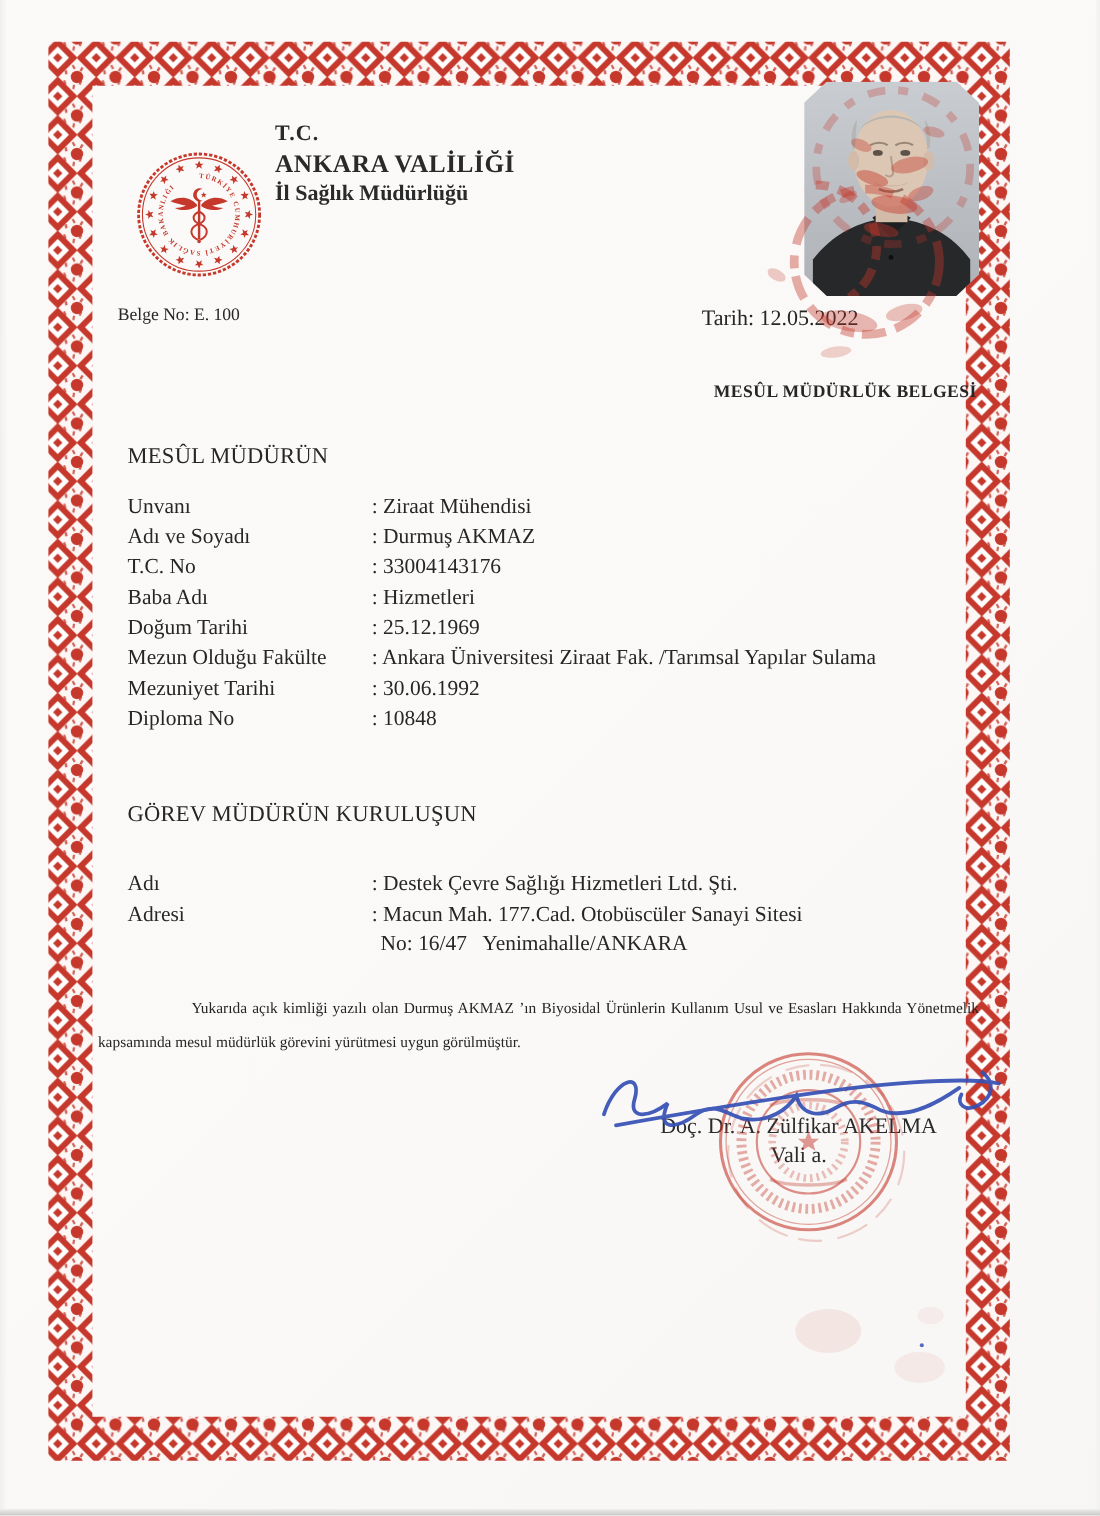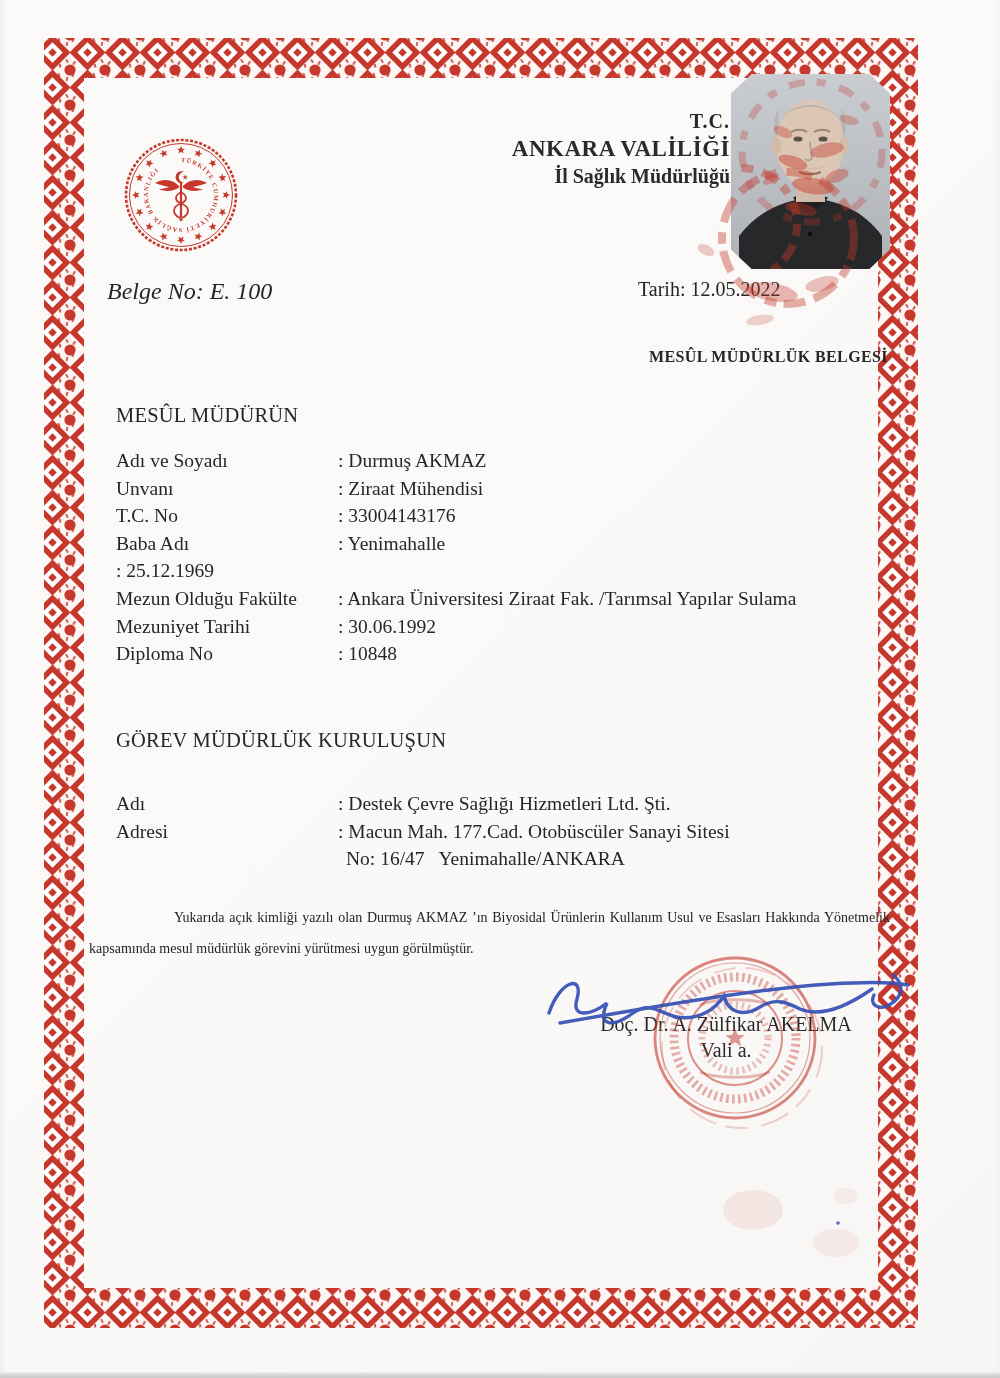--- a/index.html
+++ b/index.html
@@ -12,7 +12,7 @@
   svg{display:block;}
   .ink{pointer-events:none;}
 
-  .header{left:250px;top:108px;width:480px;text-align:right;font-weight:bold;color:#2a2a2a;}
+  .header{left:250px;top:108px;width:480px;text-align:left;font-weight:bold;color:#2a2a2a;}
   .h-tc{font-size:20px;line-height:26px;letter-spacing:1px;}
   .h-1{font-size:23px;line-height:29px;letter-spacing:.5px;}
   .h-2{font-size:20px;line-height:27px;}

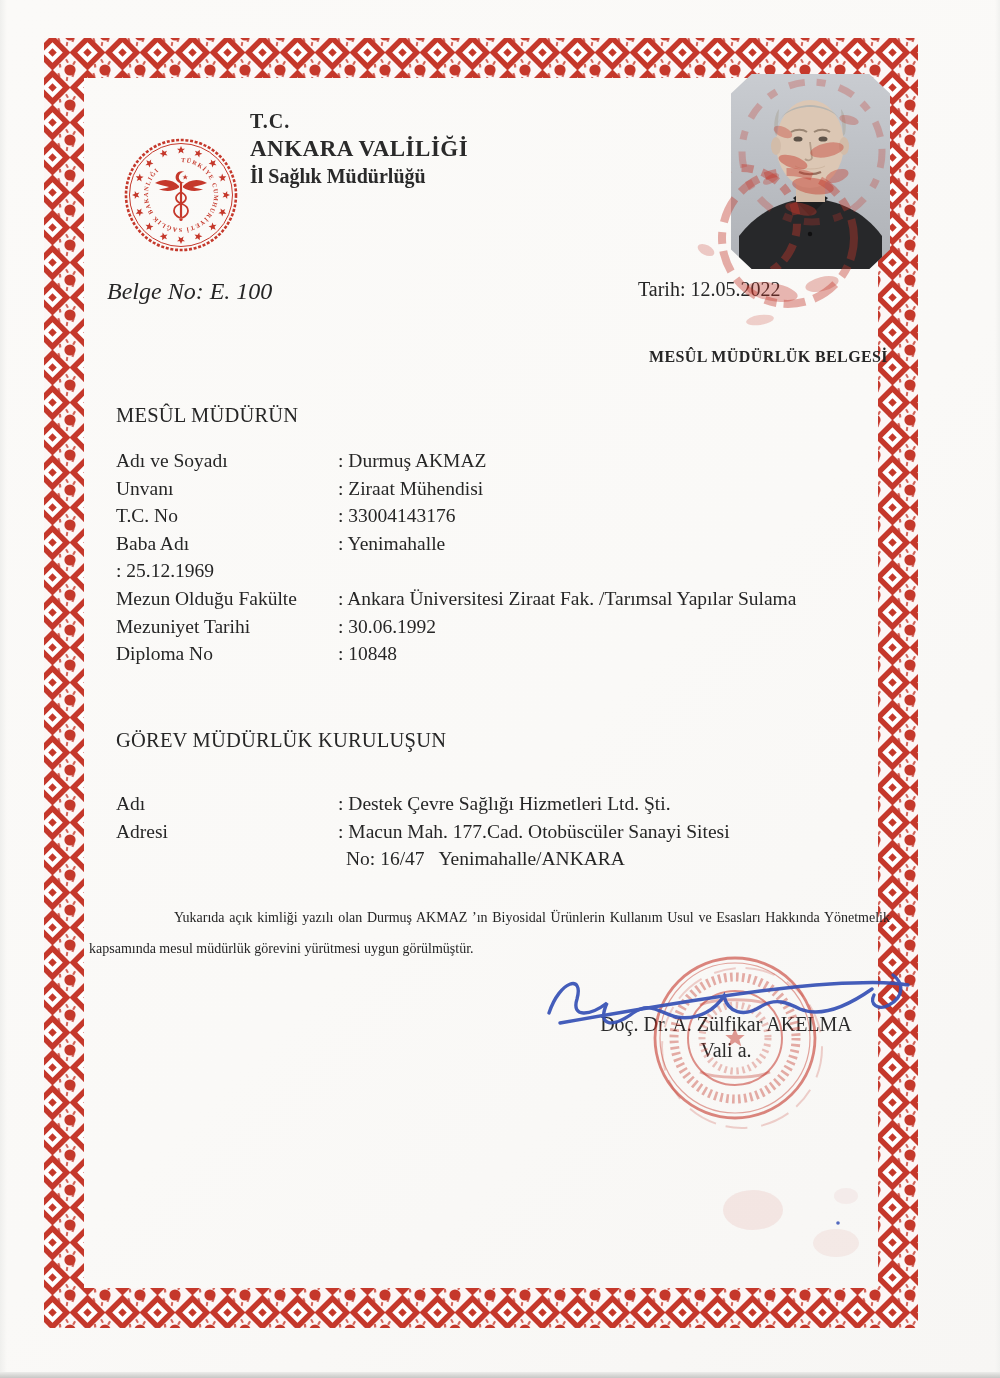--- a/index.html
+++ b/index.html
@@ -17,7 +17,7 @@
   .h-1{font-size:23px;line-height:29px;letter-spacing:.5px;}
   .h-2{font-size:20px;line-height:27px;}
 
-  .meta-belge{left:107px;top:278px;font-size:24px;font-style:italic;}
+  .meta-belge{left:107px;top:278px;font-size:16px;}
   .meta-tarih{left:638px;top:278px;font-size:20px;}
 
   .doc-title{left:88px;top:348px;width:800px;text-align:right;font-size:16px;font-weight:bold;letter-spacing:.4px;}

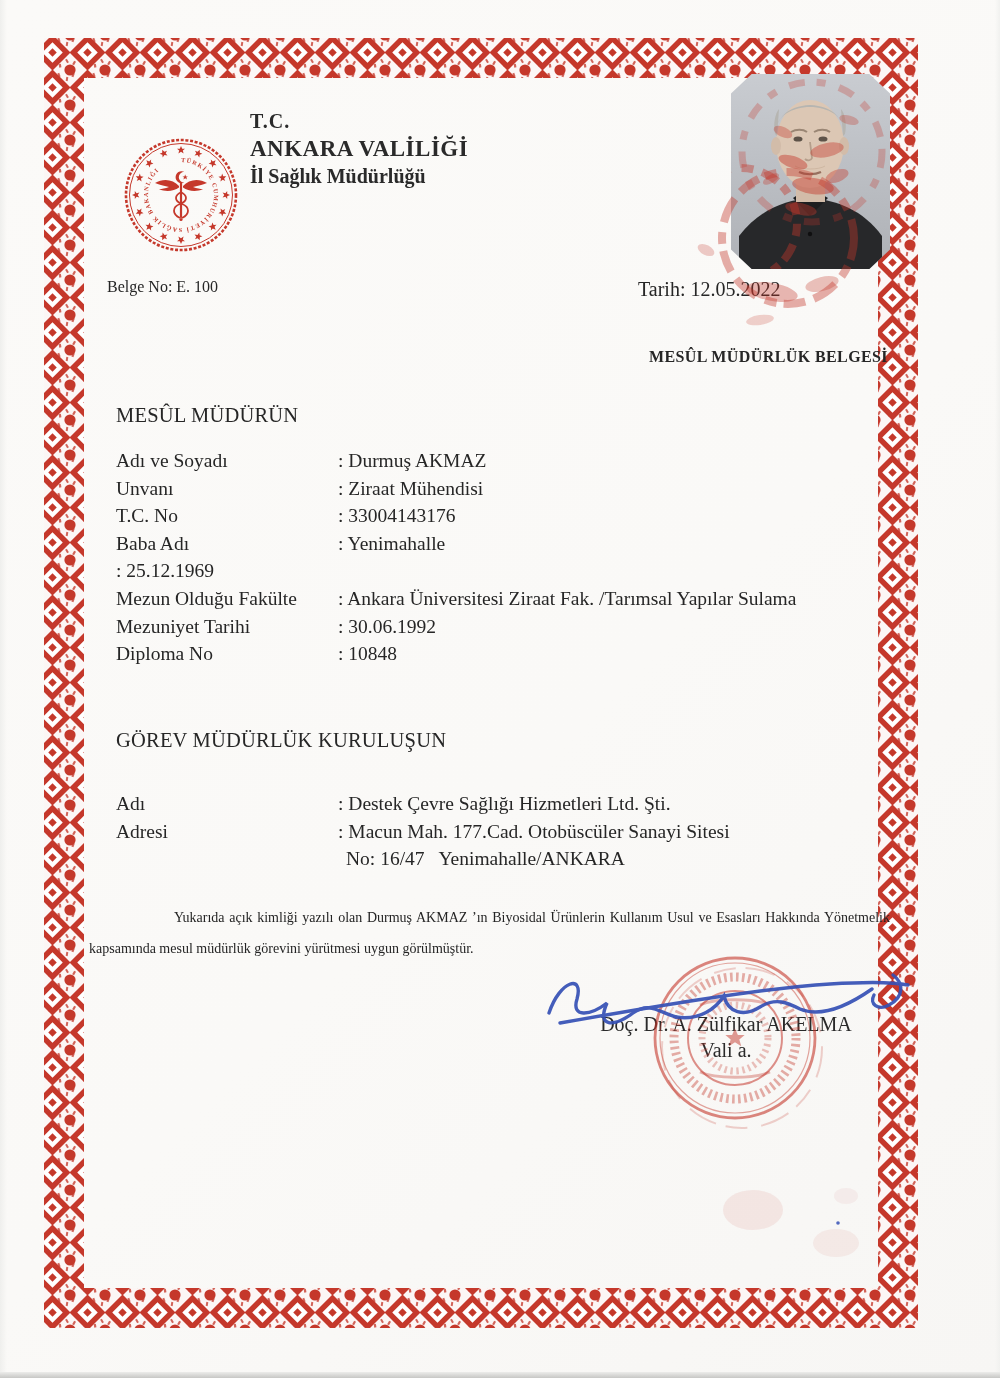--- a/index.html
+++ b/index.html
@@ -201,12 +201,12 @@
   <div class="abs sec-heading sec1">MESÛL MÜDÜRÜN</div>
   <div class="abs fields f1">
     <div class="frow">
+        <span class="flabel">Unvanı</span>
+        <span class="fvalue">: Ziraat Mühendisi</span>
+      </div>
+    <div class="frow">
         <span class="flabel">Adı ve Soyadı</span>
         <span class="fvalue">: Durmuş AKMAZ</span>
-      </div>
-    <div class="frow">
-        <span class="flabel">Unvanı</span>
-        <span class="fvalue">: Ziraat Mühendisi</span>
       </div>
     <div class="frow">
         <span class="flabel">T.C. No</span>

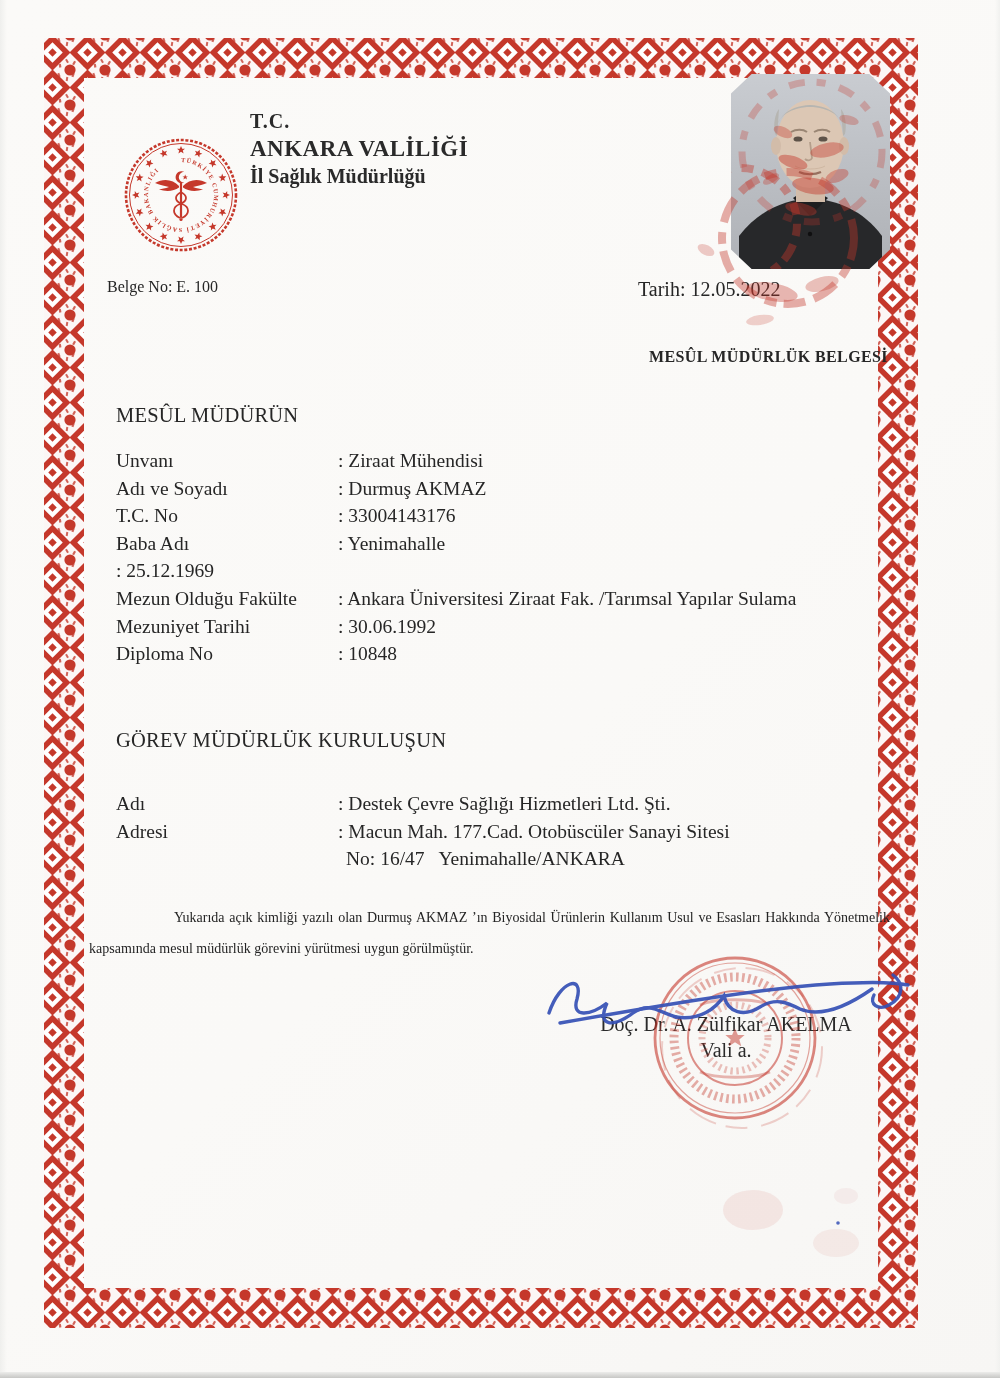--- a/index.html
+++ b/index.html
@@ -214,7 +214,7 @@
       </div>
     <div class="frow">
         <span class="flabel">Baba Adı</span>
-        <span class="fvalue">: Yenimahalle</span>
+        <span class="fvalue">: Hizmetleri</span>
       </div>
     <div class="frow">
         <span class="fvalue">: 25.12.1969</span>

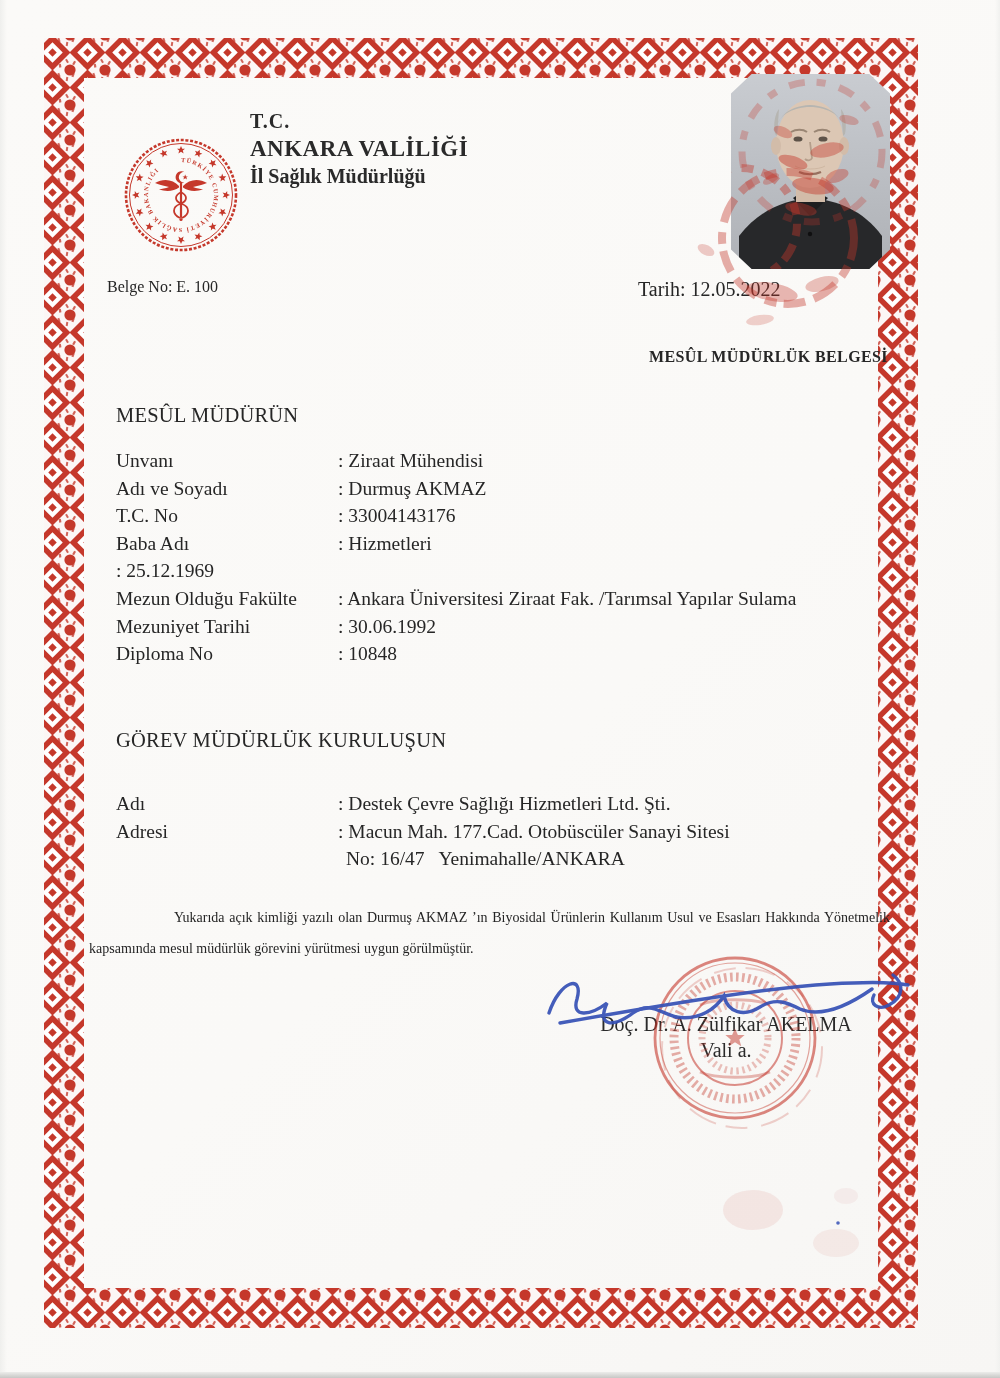--- a/index.html
+++ b/index.html
@@ -217,6 +217,7 @@
         <span class="fvalue">: Hizmetleri</span>
       </div>
     <div class="frow">
+        <span class="flabel">Doğum Tarihi</span>
         <span class="fvalue">: 25.12.1969</span>
       </div>
     <div class="frow">

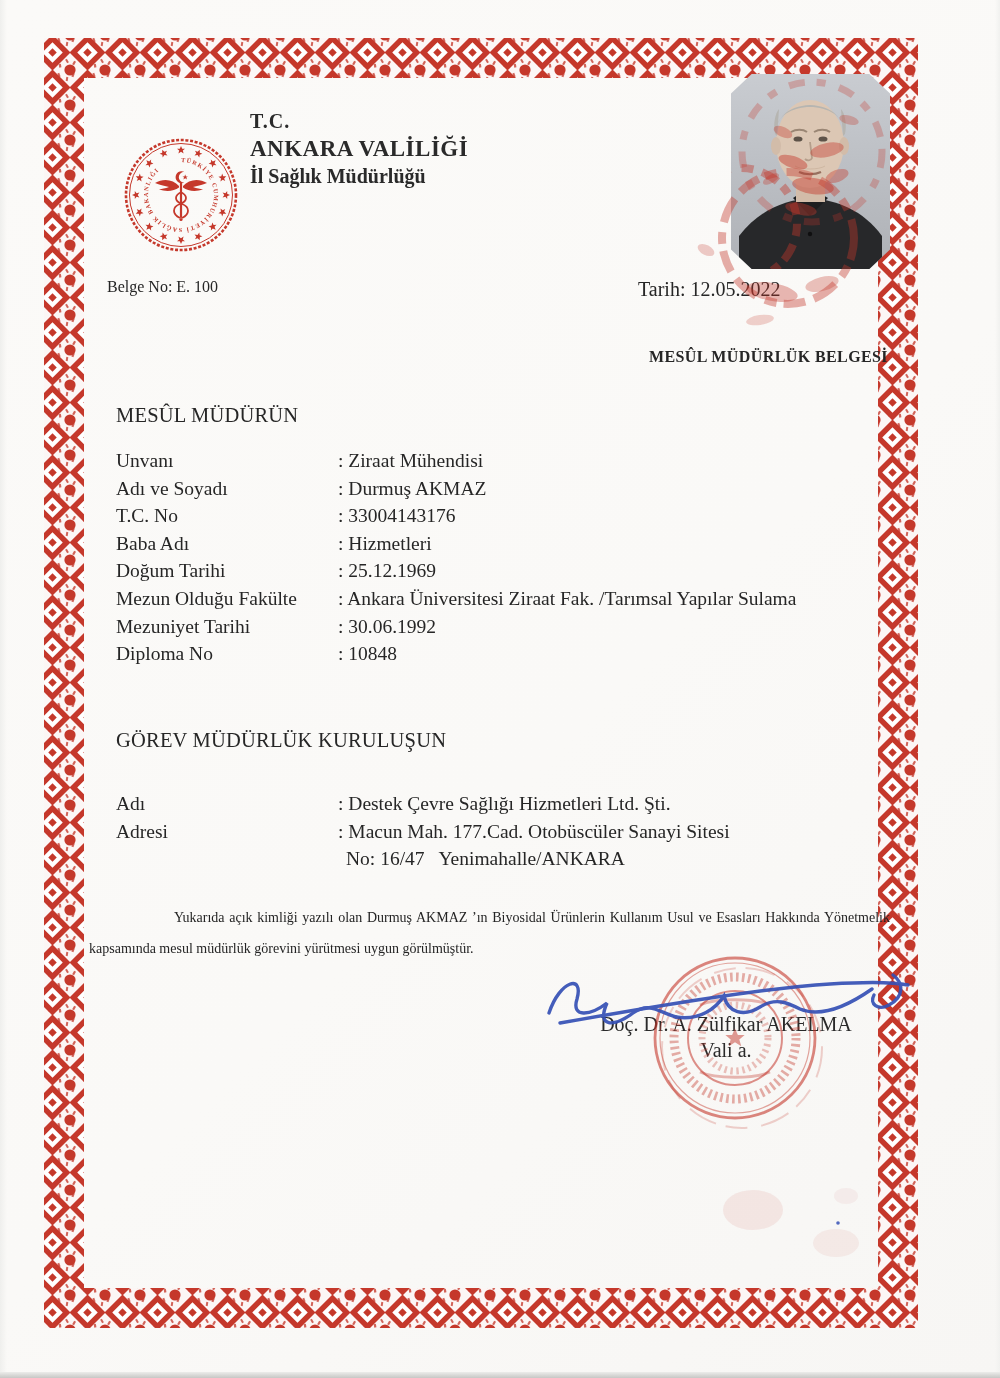--- a/index.html
+++ b/index.html
@@ -234,7 +234,7 @@
       </div>
   </div>
 
-  <div class="abs sec-heading sec2">GÖREV MÜDÜRLÜK KURULUŞUN</div>
+  <div class="abs sec-heading sec2">GÖREV MÜDÜRÜN KURULUŞUN</div>
   <div class="abs fields f2">
     <div class="frow">
         <span class="flabel">Adı</span>

